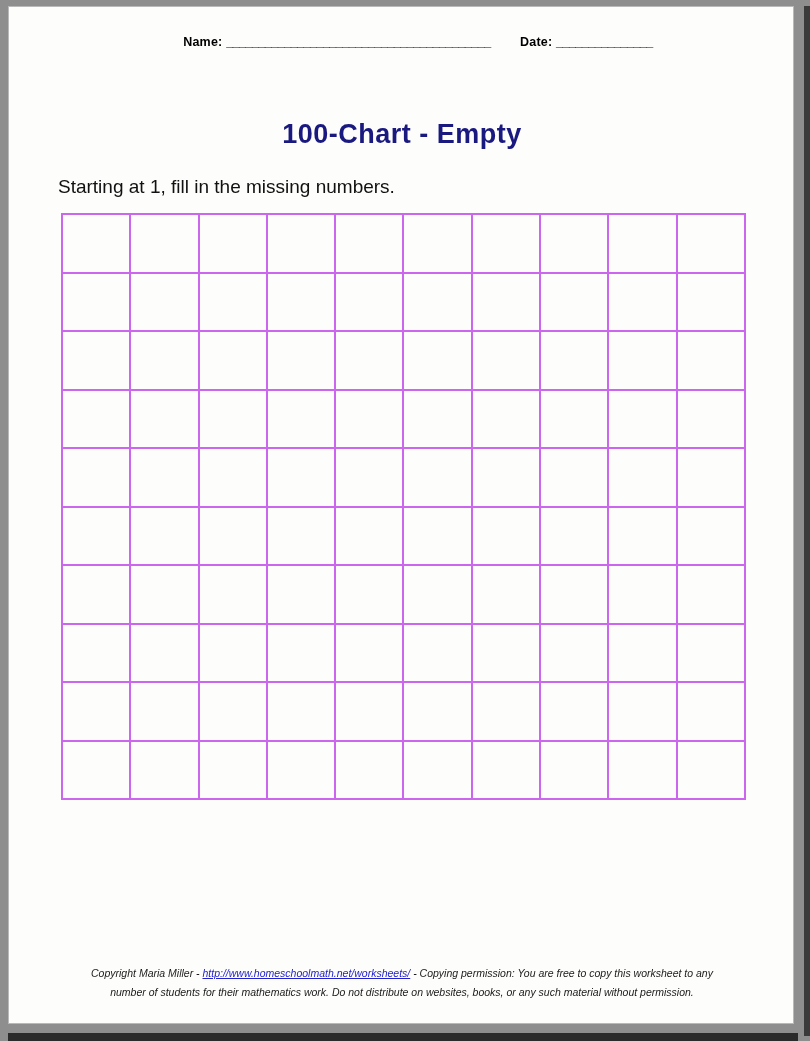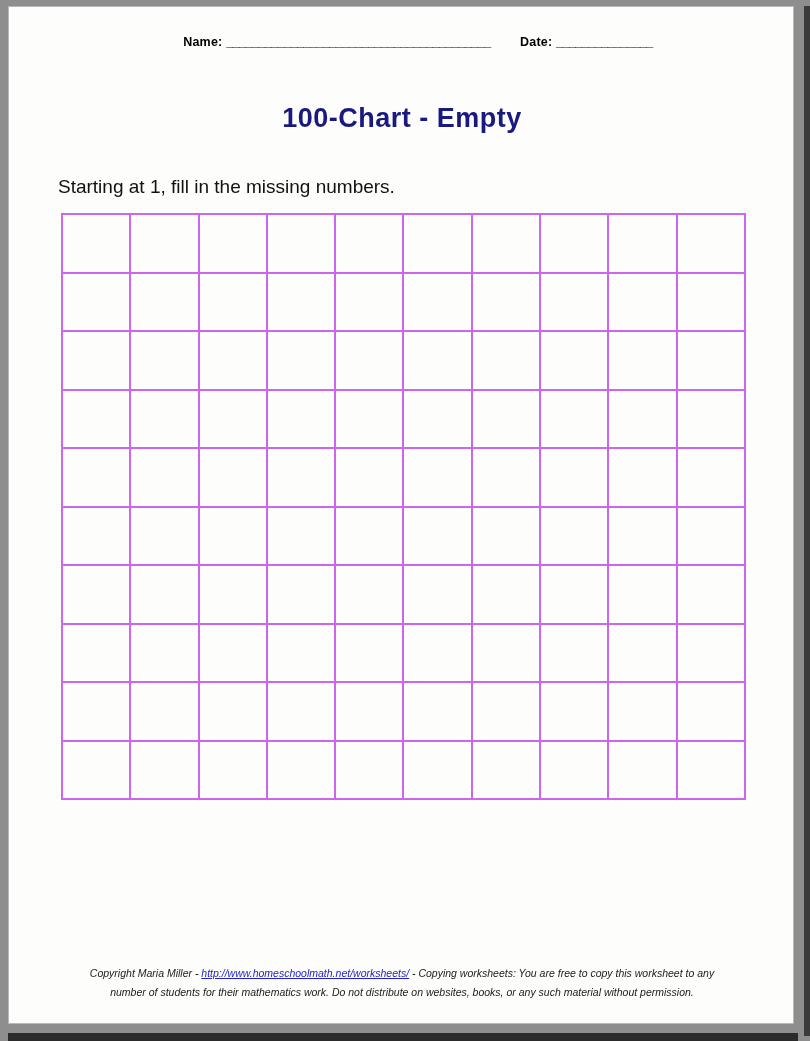--- a/index.html
+++ b/index.html
@@ -47,7 +47,7 @@
   .title {
     position: absolute;
     left: 0;
-    top: 96px;
+    top: 112px;
     width: 786px;
     text-align: center;
     font-size: 27px;

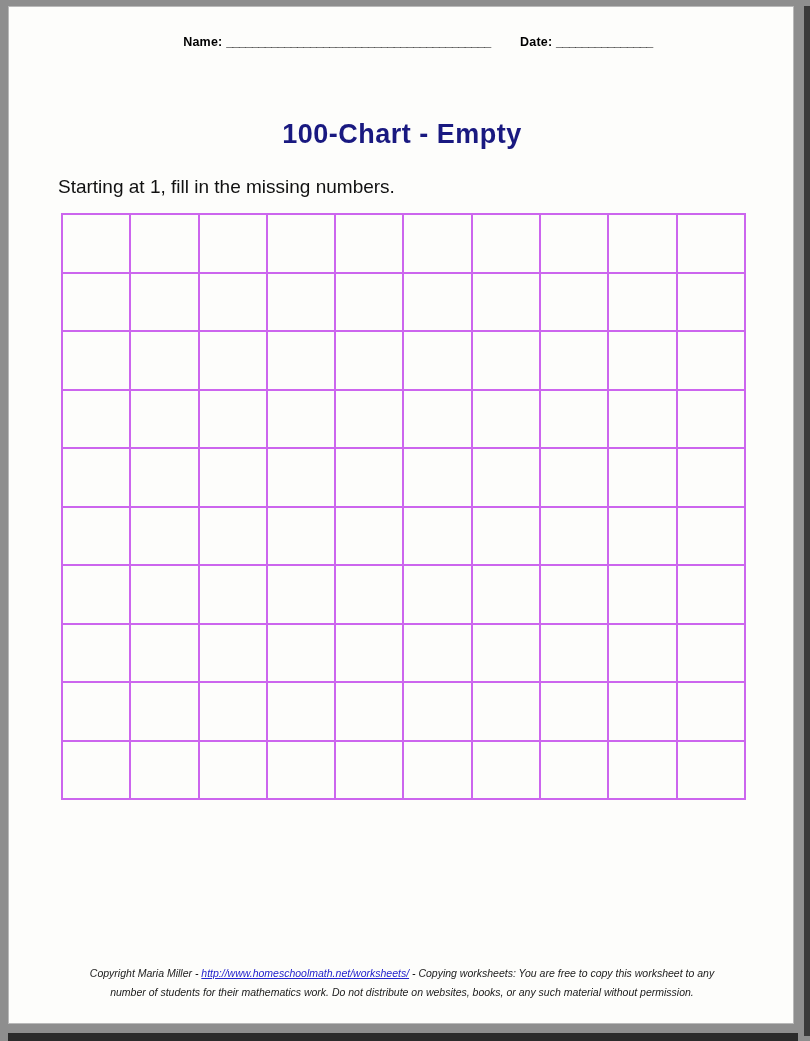--- a/index.html
+++ b/index.html
@@ -258,7 +258,7 @@
 
   <div class="footer">
     <span class="line">
-      <span>Copyright Maria Miller - </span><a href="#">http://www.homeschoolmath.net/worksheets/</a><span> - Copying worksheets: You are free to copy this worksheet to any</span>
+      <span>Copyright Maria Miller - </span><a href="#">http://www.homeschoolmath.net/worksheets/</a><span> - Copying permission: You are free to copy this worksheet to any</span>
     </span>
     <span class="line">number of students for their mathematics work. Do not distribute on websites, books, or any such material without permission.</span>
   </div>

